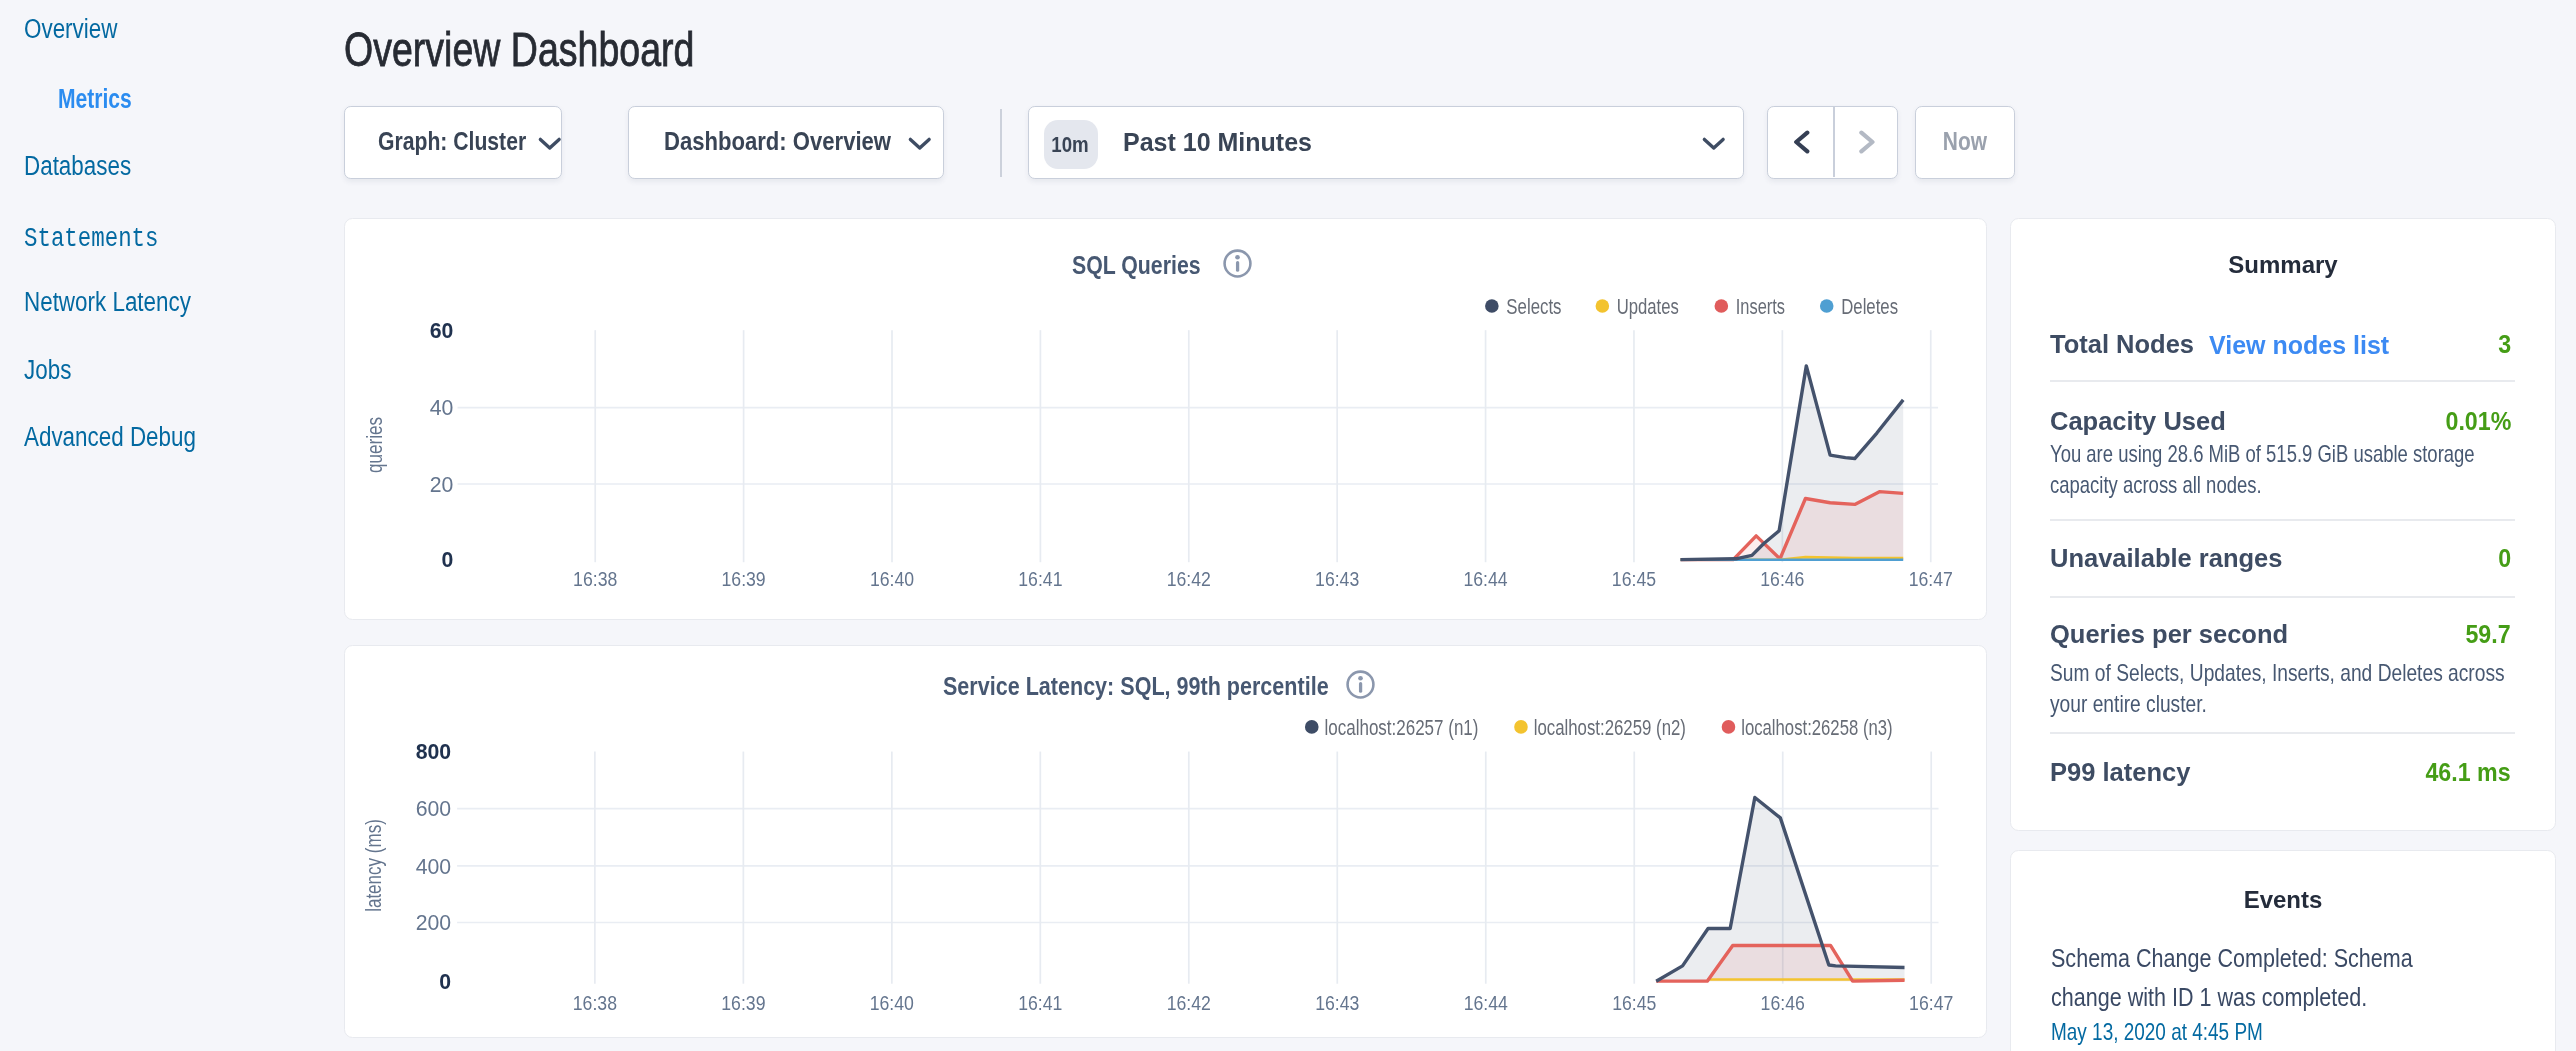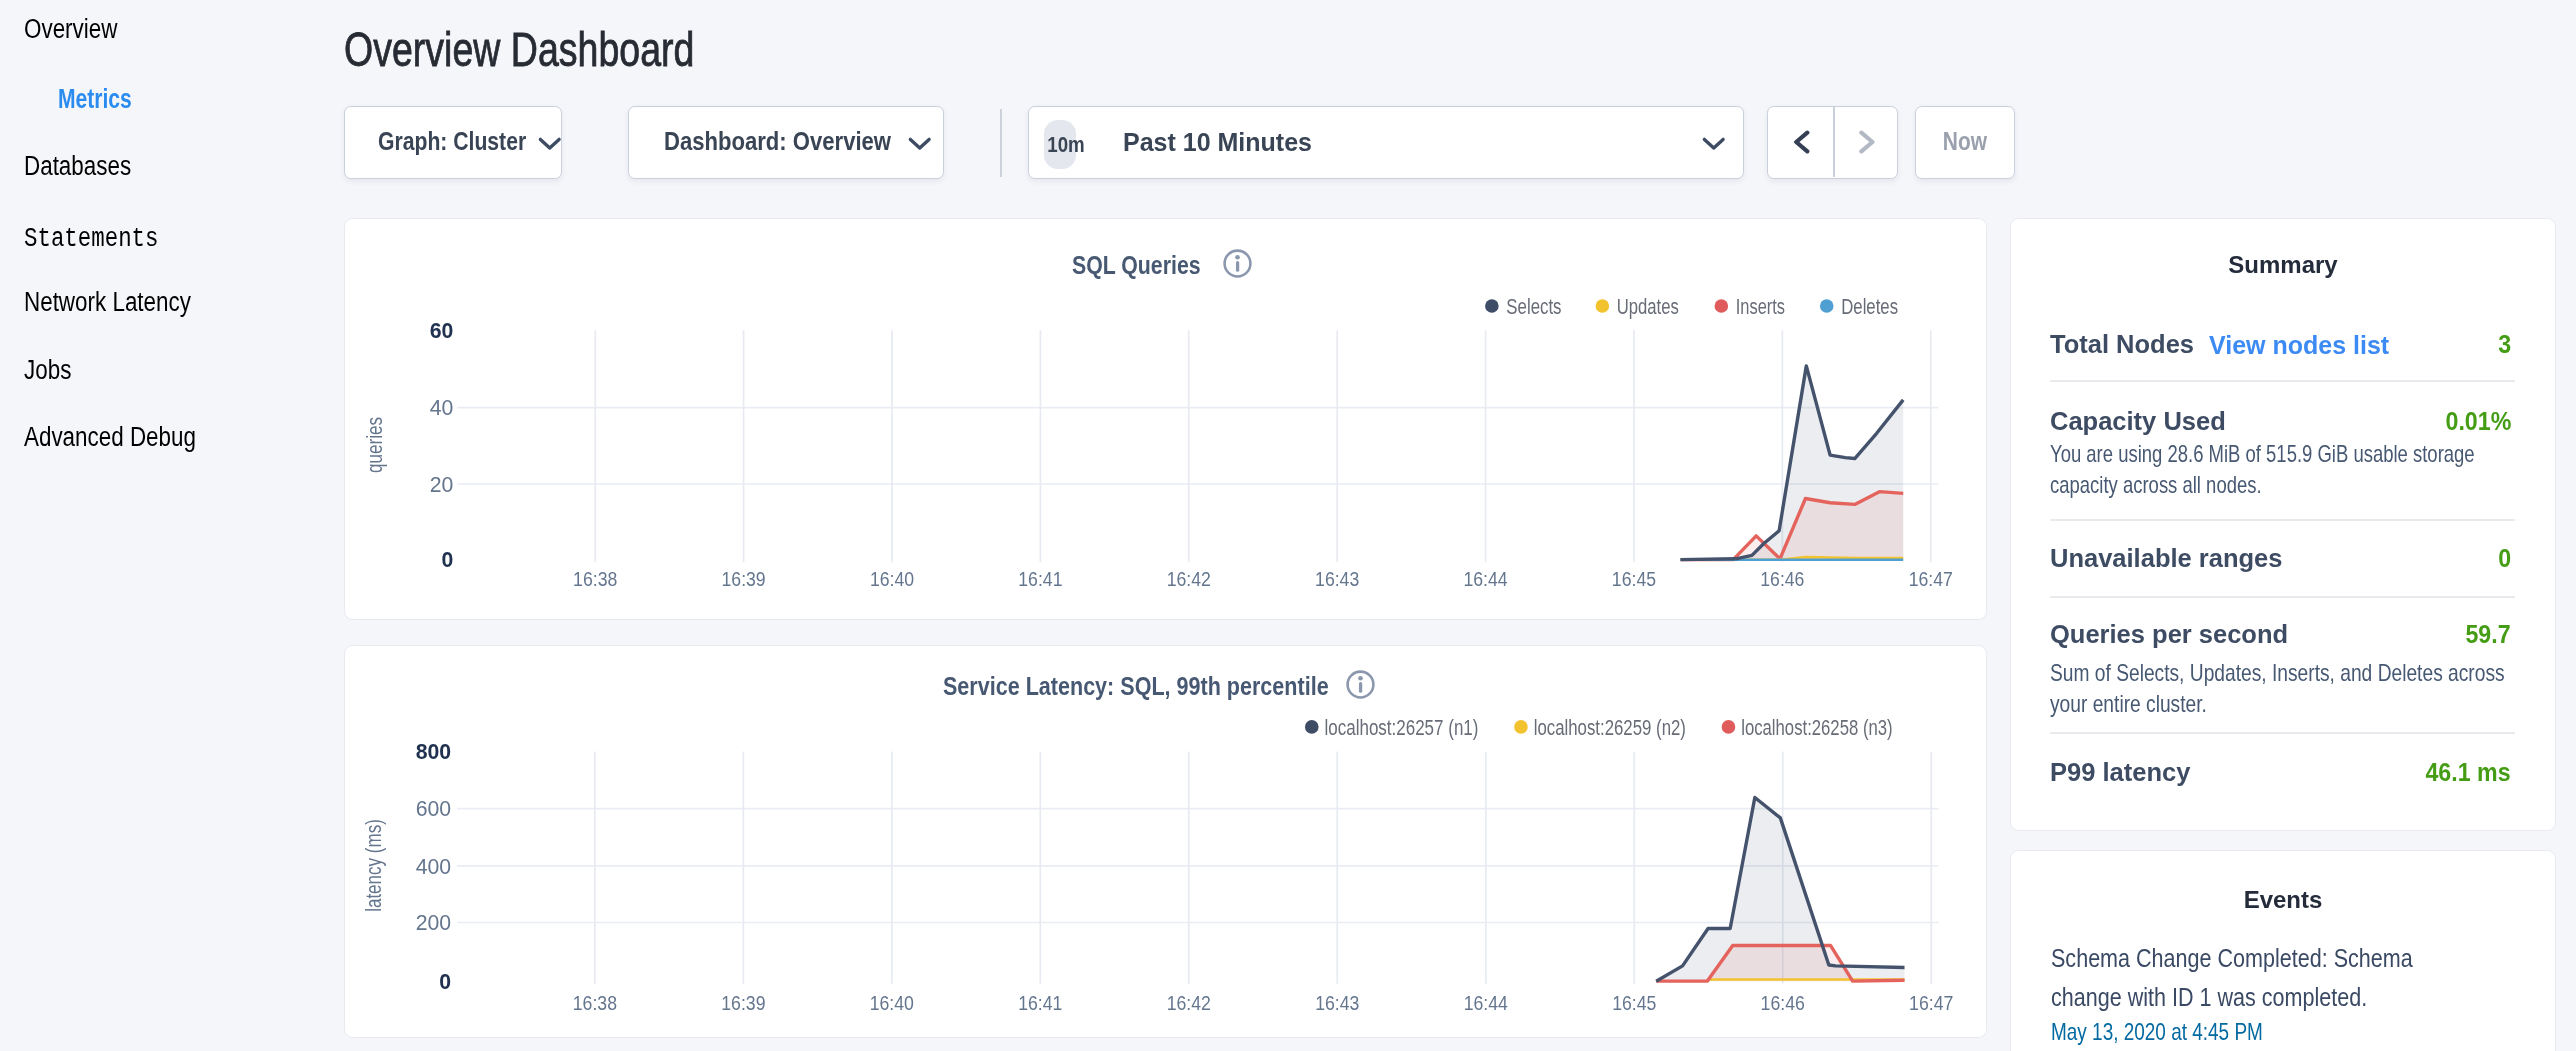--- a/index.html
+++ b/index.html
@@ -6,7 +6,7 @@
   html,body { width:2576px; height:1051px; background:#f5f6fa; font-family:"Liberation Sans", sans-serif; overflow:hidden; position:relative; }
   .abs { position:absolute; }
   .sq { display:inline-block; transform-origin:0 50%; white-space:nowrap; }
-  .nav { position:absolute; left:24px; color:#000000; font-size:27px; }
+  .nav { position:absolute; left:24px; color:#0369a1; font-size:27px; }
   .card { position:absolute; background:#fff; border:1.7px solid #e8eaef; border-radius:8.5px; }
   .ctl { position:absolute; background:#fff; border:1.7px solid #c9cfdb; border-radius:6.8px; box-shadow:0 2.6px 5.1px rgba(70,80,100,0.08); }
   .ctl-txt { position:absolute; color:#394455; font-weight:bold; font-size:25.5px; }

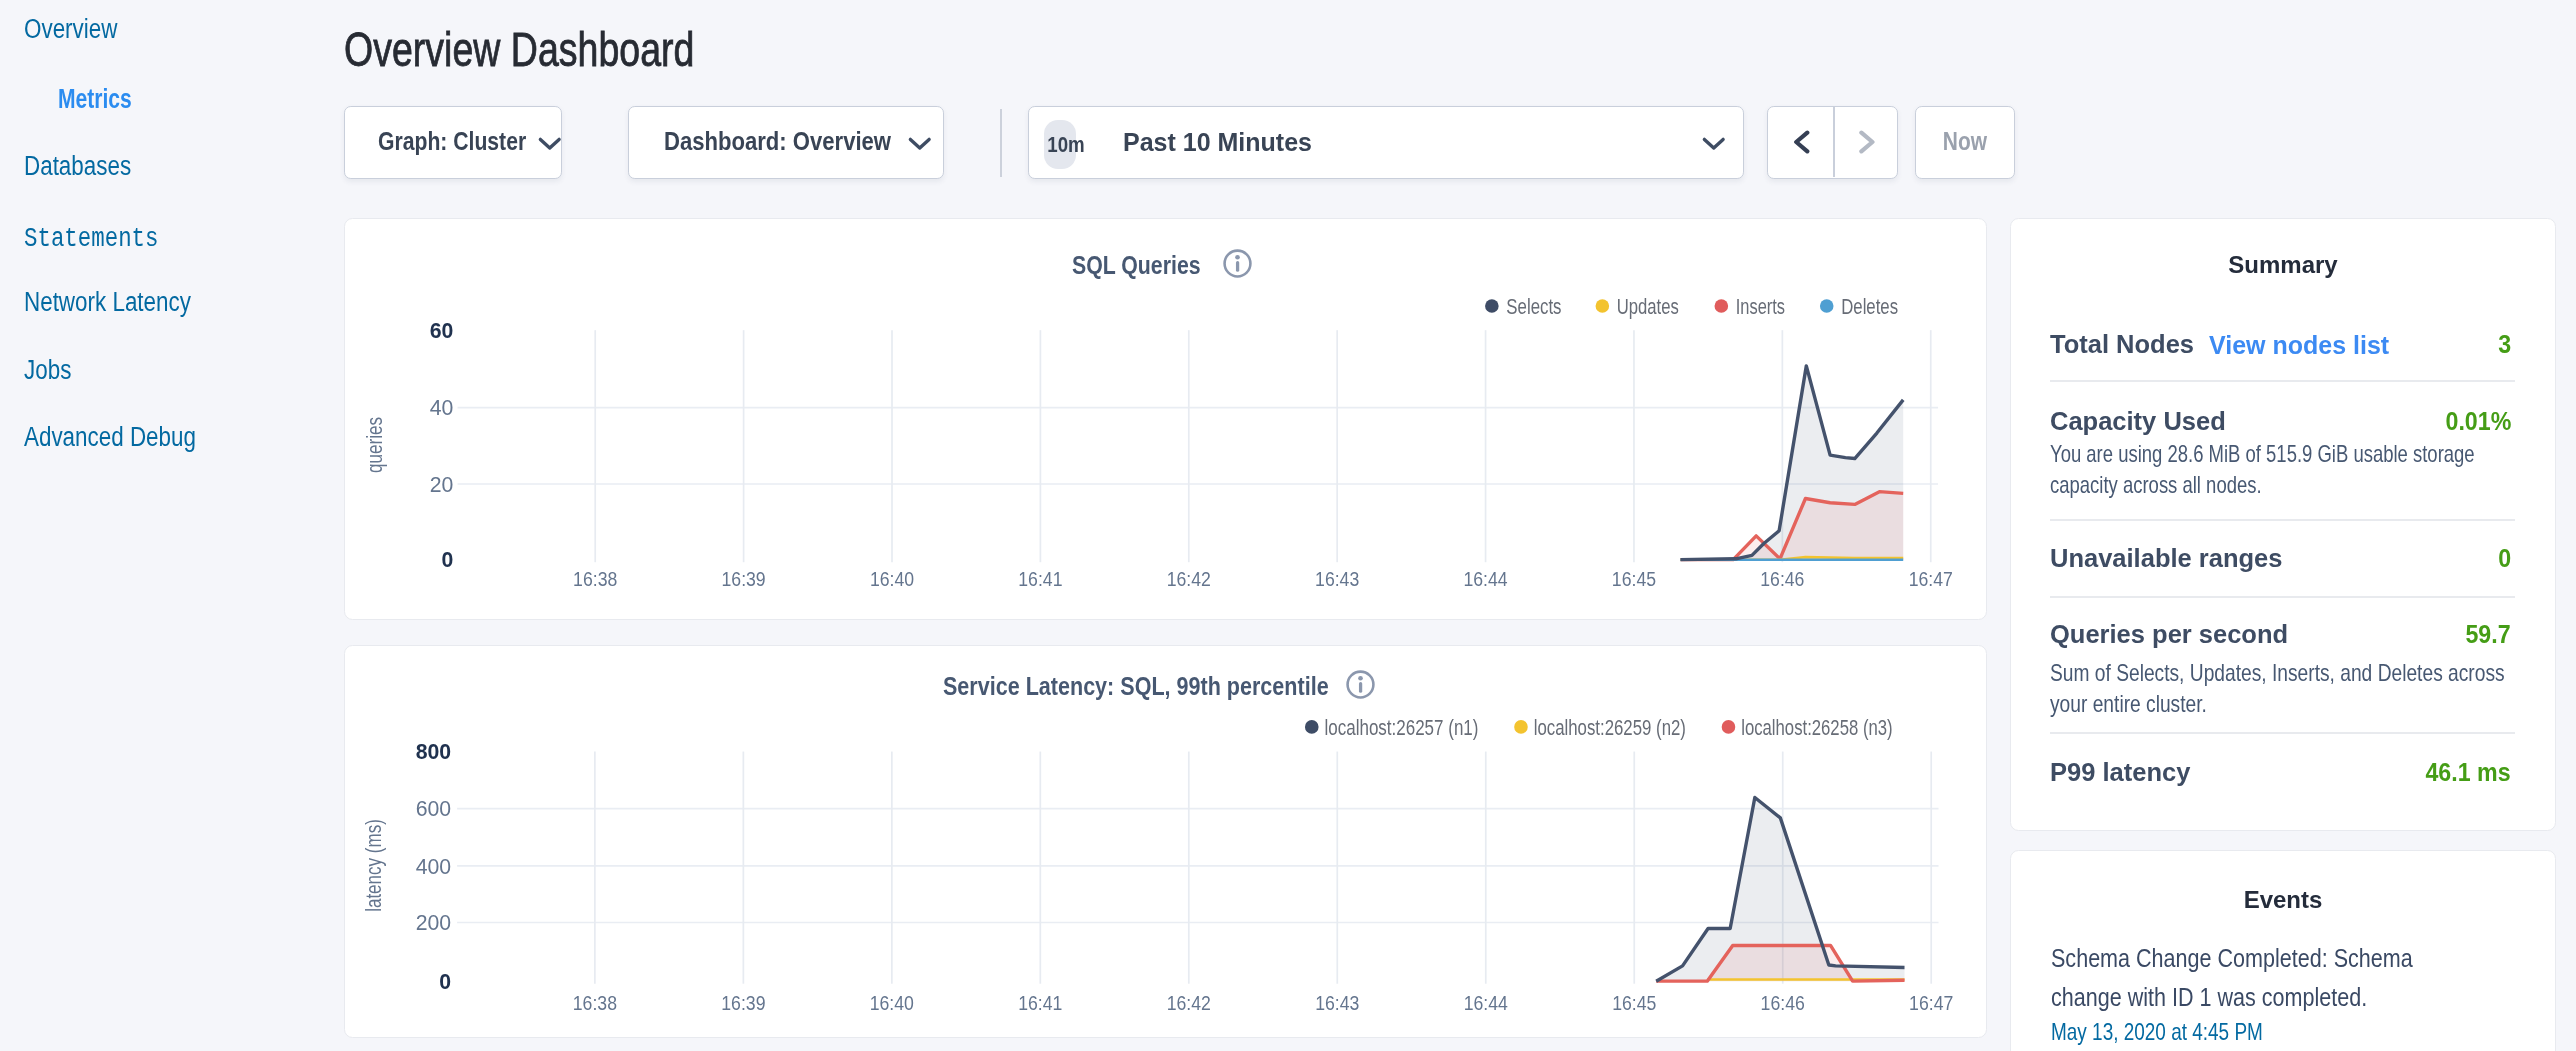--- a/index.html
+++ b/index.html
@@ -42,7 +42,7 @@
 </div>
 <div class="abs" style="left:1000px; top:109px; width:1.7px; height:68px; background:#ccd1db;"></div>
 <div class="ctl" style="left:1028px; top:106px; width:716px; height:73px;">
-  <span class="abs" style="left:14.5px; top:12.8px; width:32px; height:49px; background:#e4e7ee; border-radius:14px; color:#394455; font-weight:bold; font-size:22px; text-align:center; line-height:49px;"><span class="sq" style="transform:scaleX(0.85); transform-origin:50% 50%;">10m</span></span>
+  <span class="abs" style="left:14.5px; top:12.8px; width:54px; height:49px; background:#e4e7ee; border-radius:14px; color:#394455; font-weight:bold; font-size:22px; text-align:center; line-height:49px;"><span class="sq" style="transform:scaleX(0.85); transform-origin:50% 50%;">10m</span></span>
   <span class="ctl-txt" style="left:94px; top:21px; font-size:25px;">Past 10 Minutes</span>
   <svg class="abs" style="left:672px; top:29px;" width="25.5" height="17" viewBox="0 0 30 20">
       <path d="M4 4 L15 14 L26 4" fill="none" stroke="#3e4c63" stroke-width="4" stroke-linecap="round" stroke-linejoin="round"></path>

